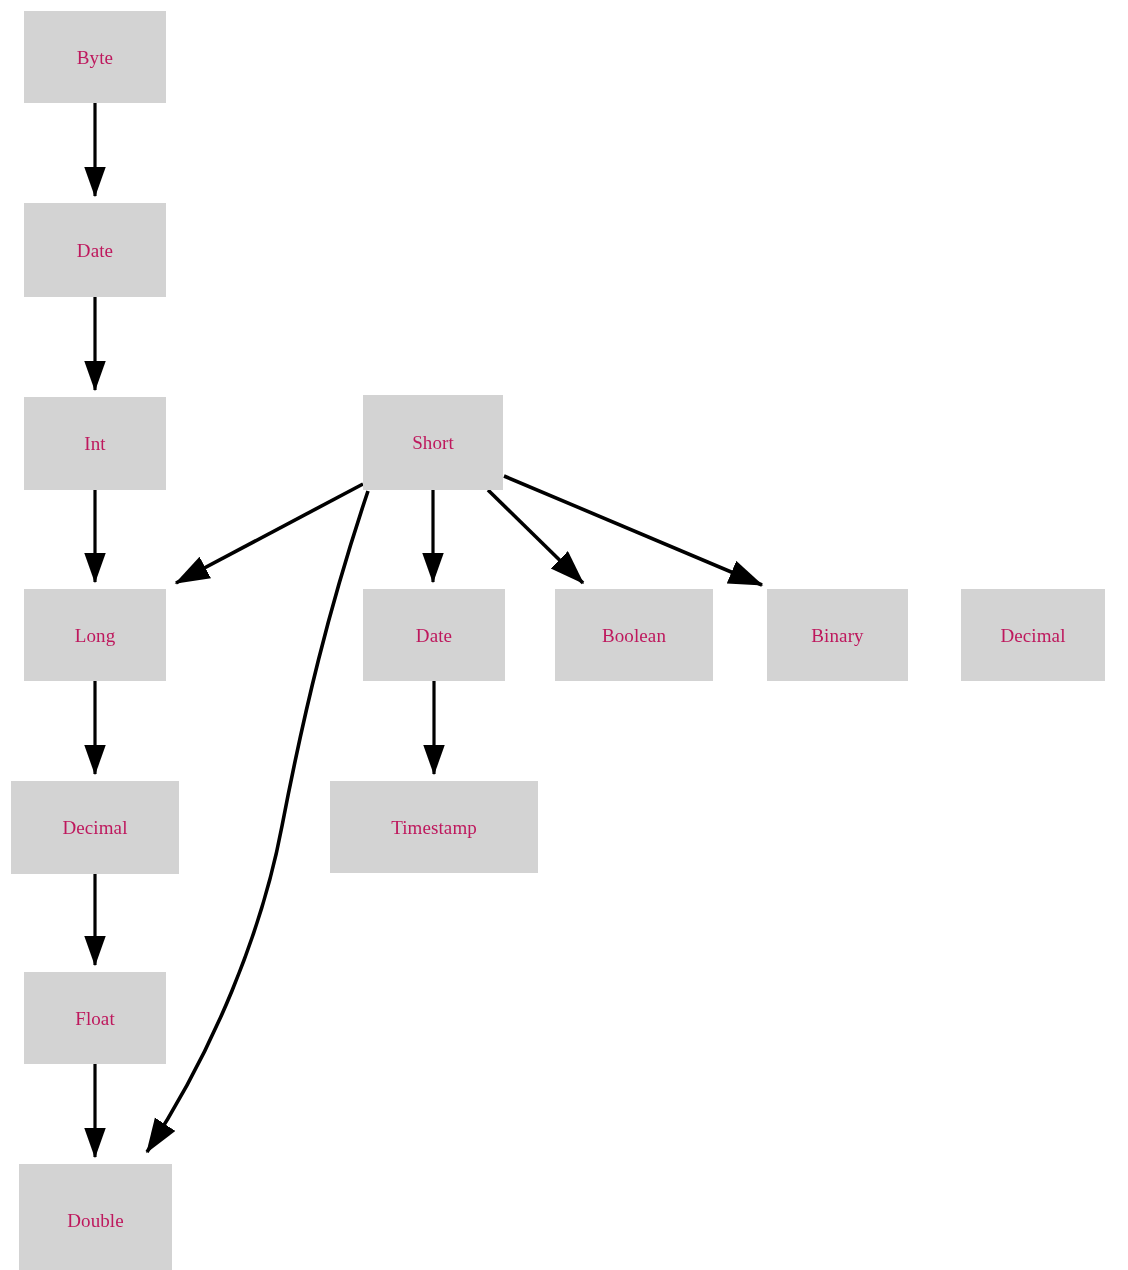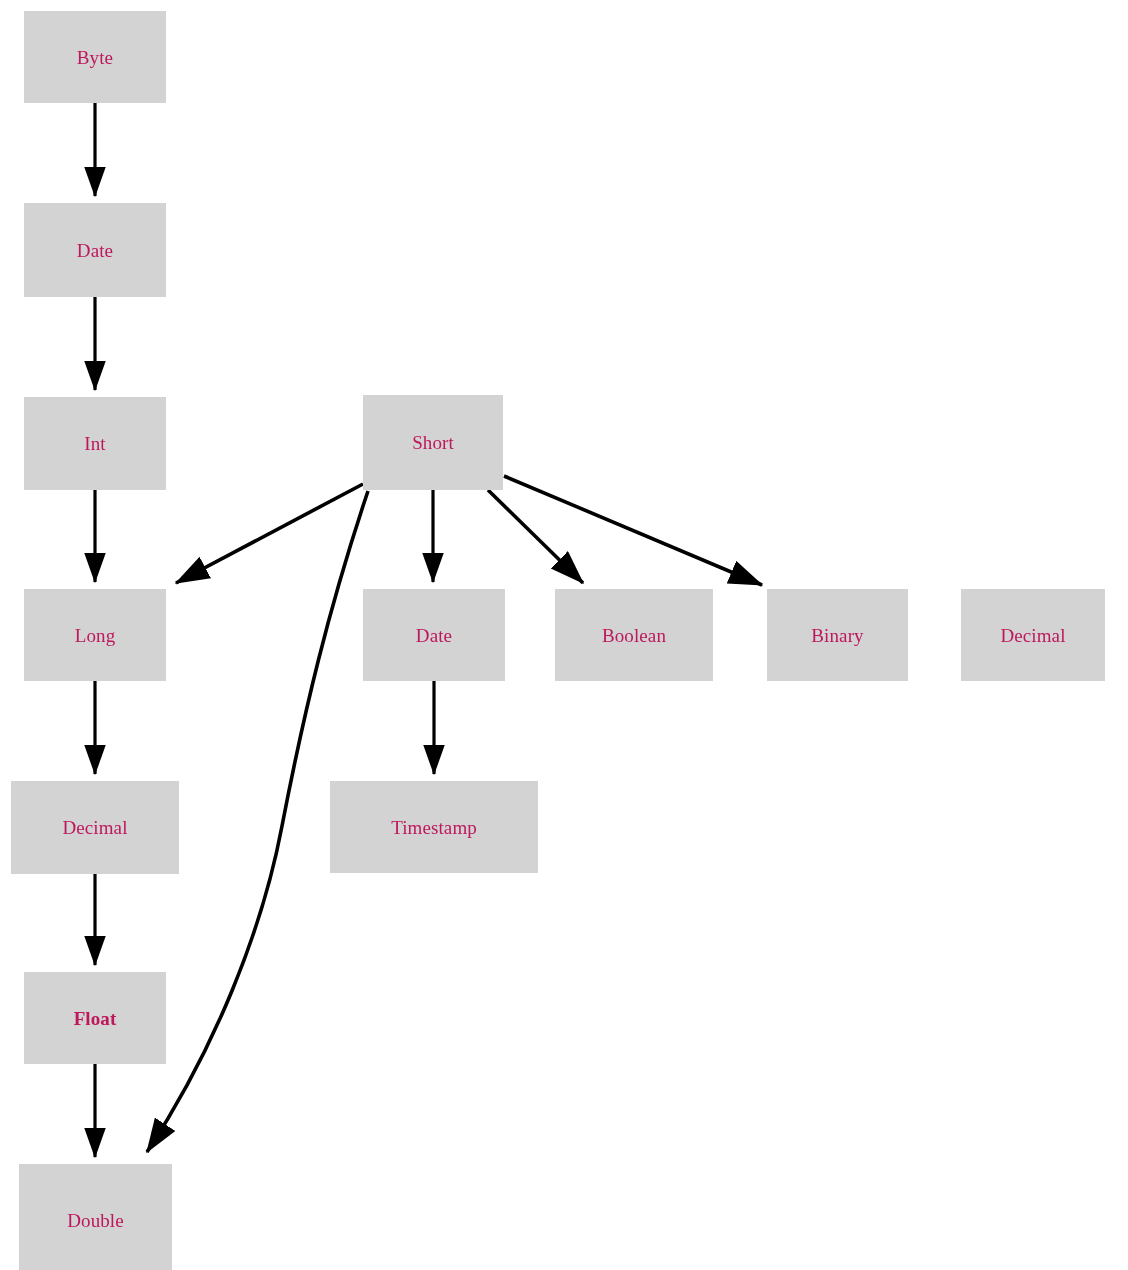--- a/index.html
+++ b/index.html
@@ -149,7 +149,7 @@
     <span class="node-label">Timestamp</span>
   </div>
 
-  <div class="node" style="left:24px; top:972px; width:142px; height:92px;font-weight:bold;">
+  <div class="node" style="left:24px; top:972px; width:142px; height:92px;">
     <span class="node-label">Float</span>
   </div>
 

